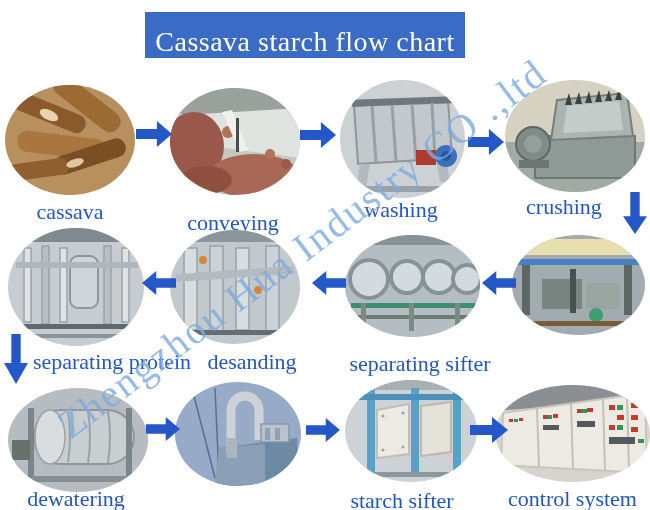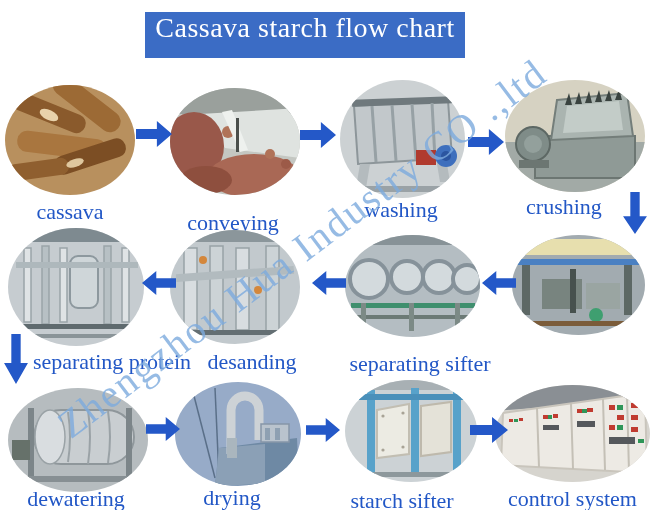--- a/index.html
+++ b/index.html
@@ -6,7 +6,7 @@
   #stage{position:relative;width:650px;height:510px;background:#ffffff;overflow:hidden;
          font-family:"Liberation Serif","DejaVu Serif",serif;}
   .banner{position:absolute;left:145px;top:12px;width:320px;height:46px;
-          background:var(--banner-bg,#3b6cc5);color:#fff;display:flex;align-items:flex-start;justify-content:center;
+          background:var(--banner-bg,#3b6cc5);color:#fff;display:flex;align-items:flex-end;justify-content:center;
           font-size:28px;letter-spacing:.5px;}
   .watermark{position:absolute;left:-18px;top:225px;width:640px;text-align:center;
              transform:rotate(-37deg);transform-origin:center;

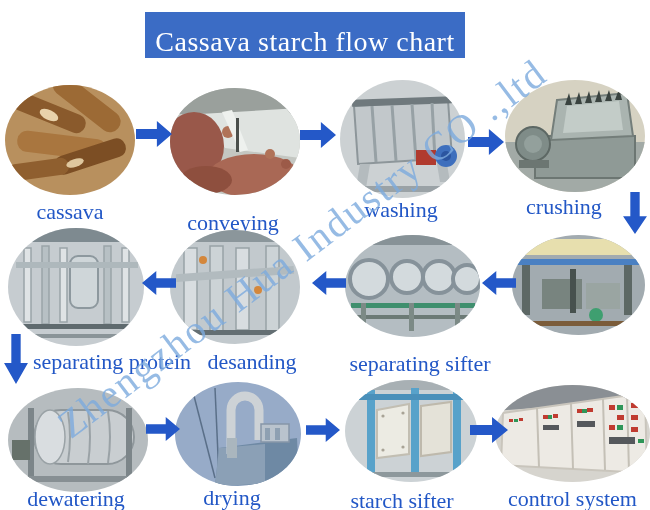--- a/index.html
+++ b/index.html
@@ -275,7 +275,6 @@
   <div class="arrow ar" style="left:470px;top:416px;width:38px;height:28px;"></div>
 
   <div class="lbl" style="left:16px;top:486px;width:120px;">dewatering</div>
-  <div class="lbl" style="left:172px;top:485px;width:120px;">drying</div>
   <div class="lbl" style="left:342px;top:488px;width:120px;">starch sifter</div>
   <div class="lbl" style="left:500px;top:486px;width:145px;">control system</div>
 

